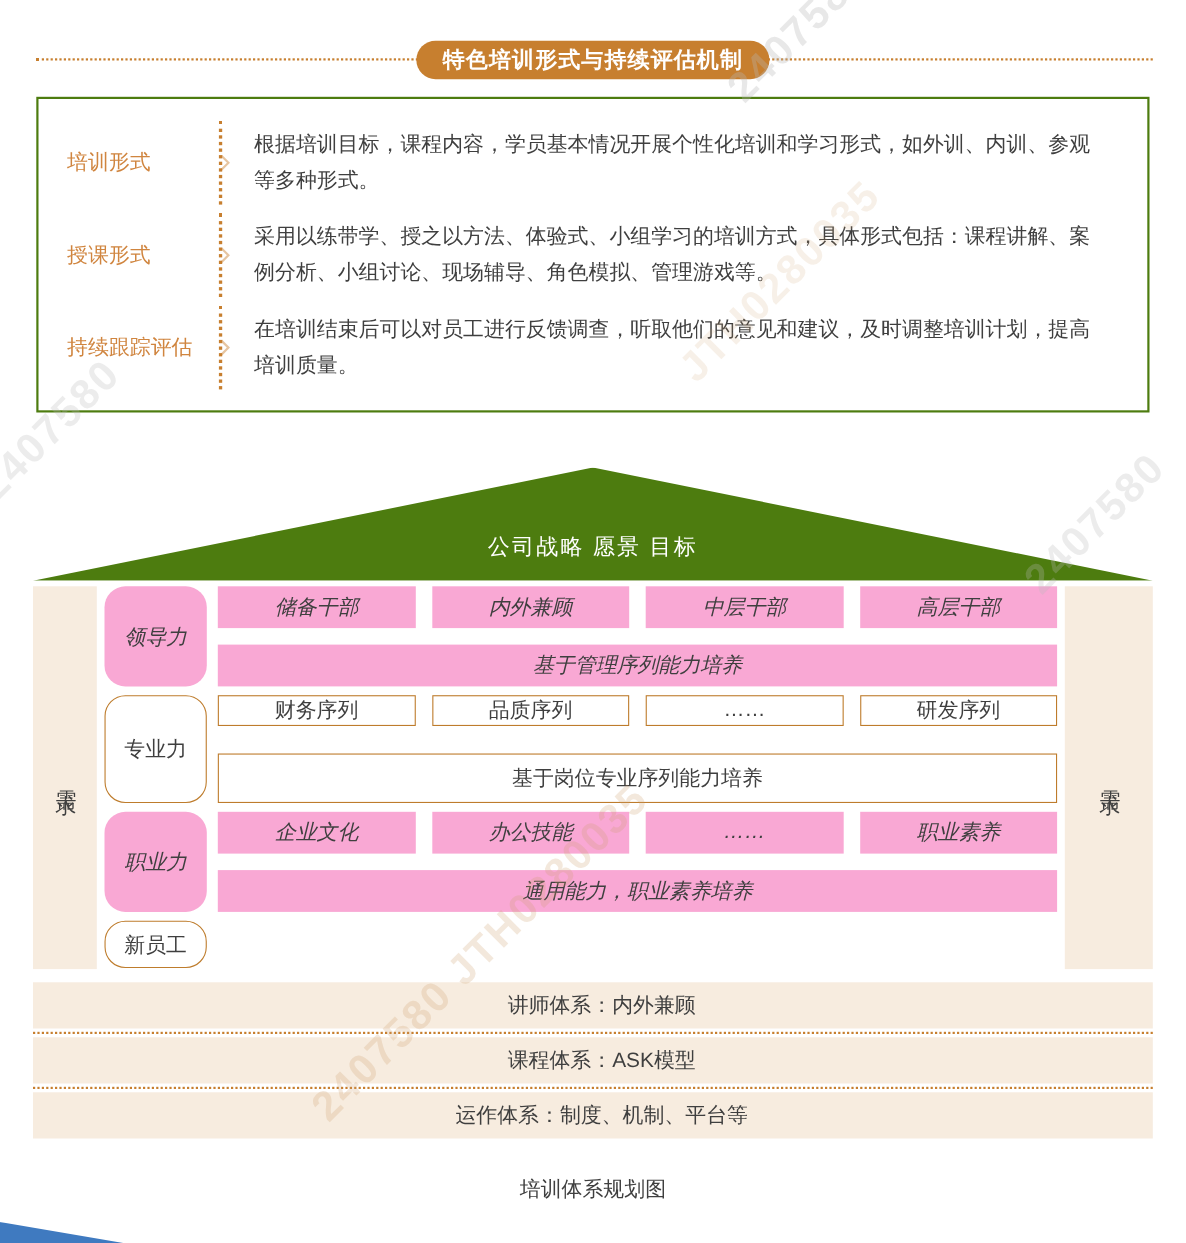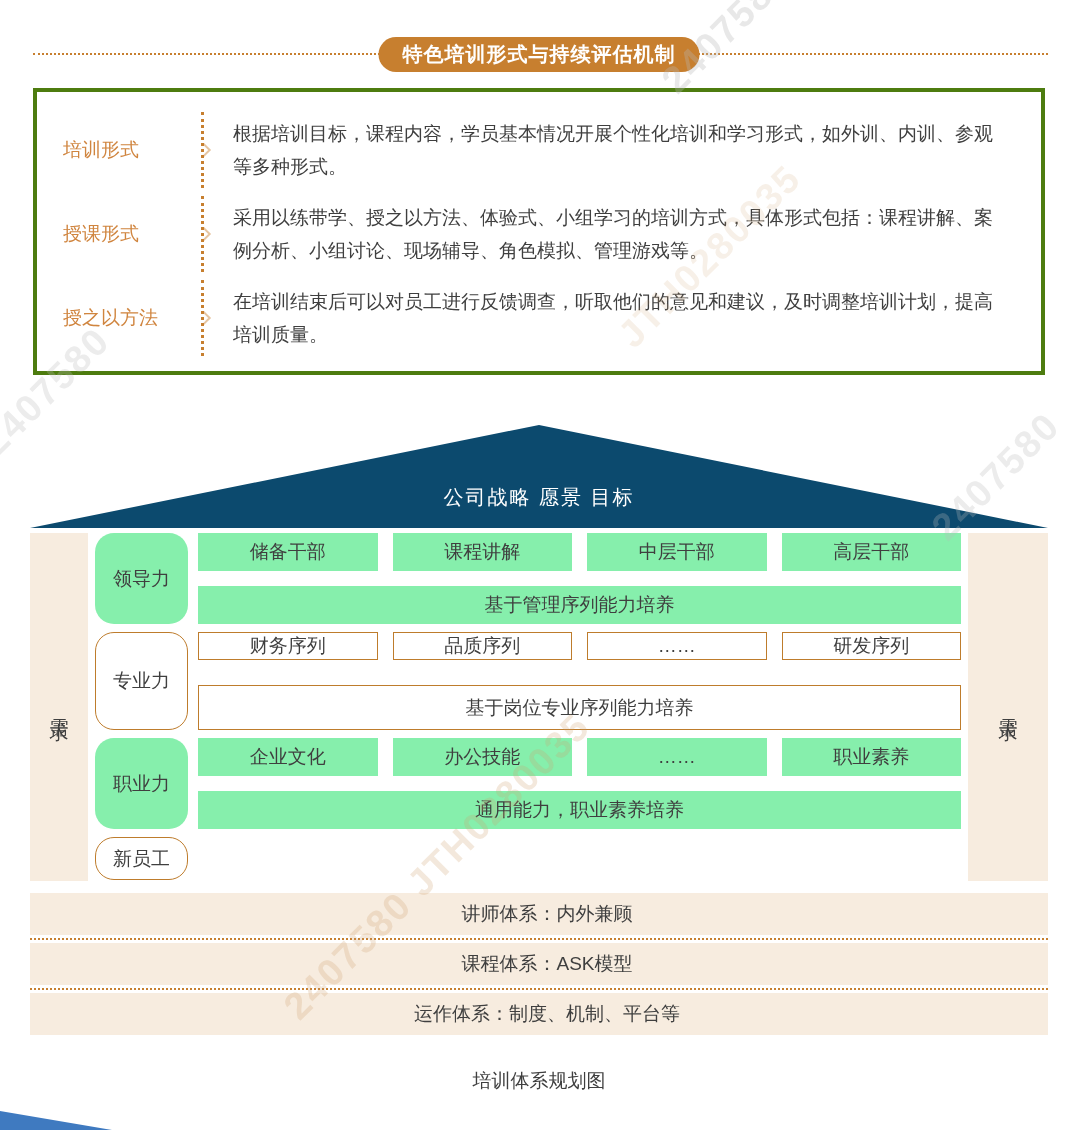--- a/index.html
+++ b/index.html
@@ -23,7 +23,7 @@
   
   .info-box {
     position:absolute; left:33px; top:88px; width:1012px; height:287px;
-    border:4px solid #4d7c0f; background:#fff; padding:20px 26px 0 14px;
+    border:2px solid #4d7c0f; background:#fff; padding:20px 26px 0 14px;
     display:flex; flex-direction:column;
   }
   .info-row { display:flex; align-items:center; min-height:76px; margin-bottom:8px; }

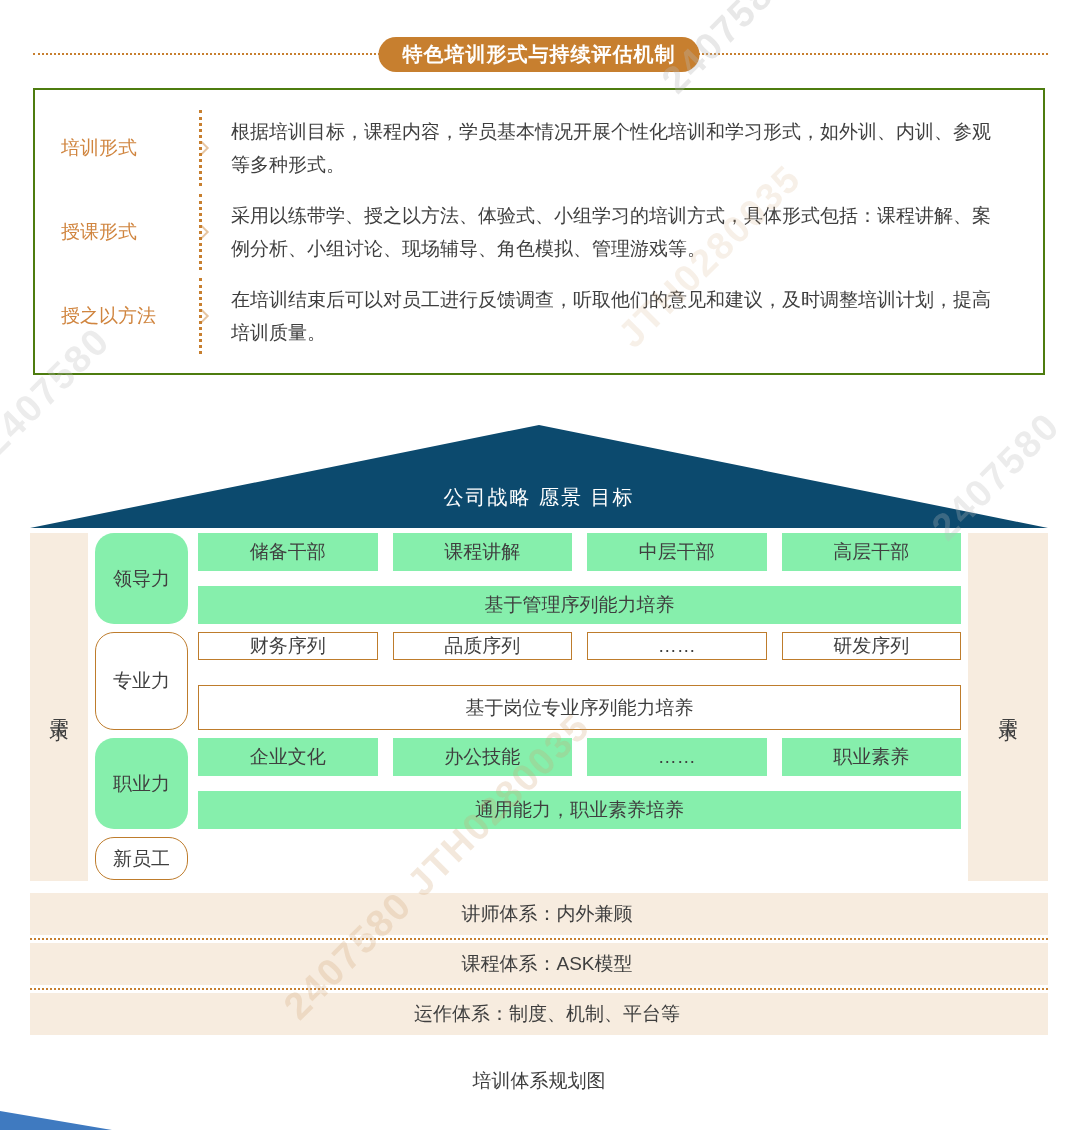--- a/index.html
+++ b/index.html
@@ -113,7 +113,7 @@
       <div class="info-text">采用以练带学、授之以方法、体验式、小组学习的培训方式，具体形式包括：课程讲解、案例分析、小组讨论、现场辅导、角色模拟、管理游戏等。</div>
     </div>
     <div class="info-row">
-      <div class="info-label">授之以方法</div>
+      <div class="info-label">持续跟踪评估</div>
       <div class="info-div">
           <span class="chev"></span>
         </div>

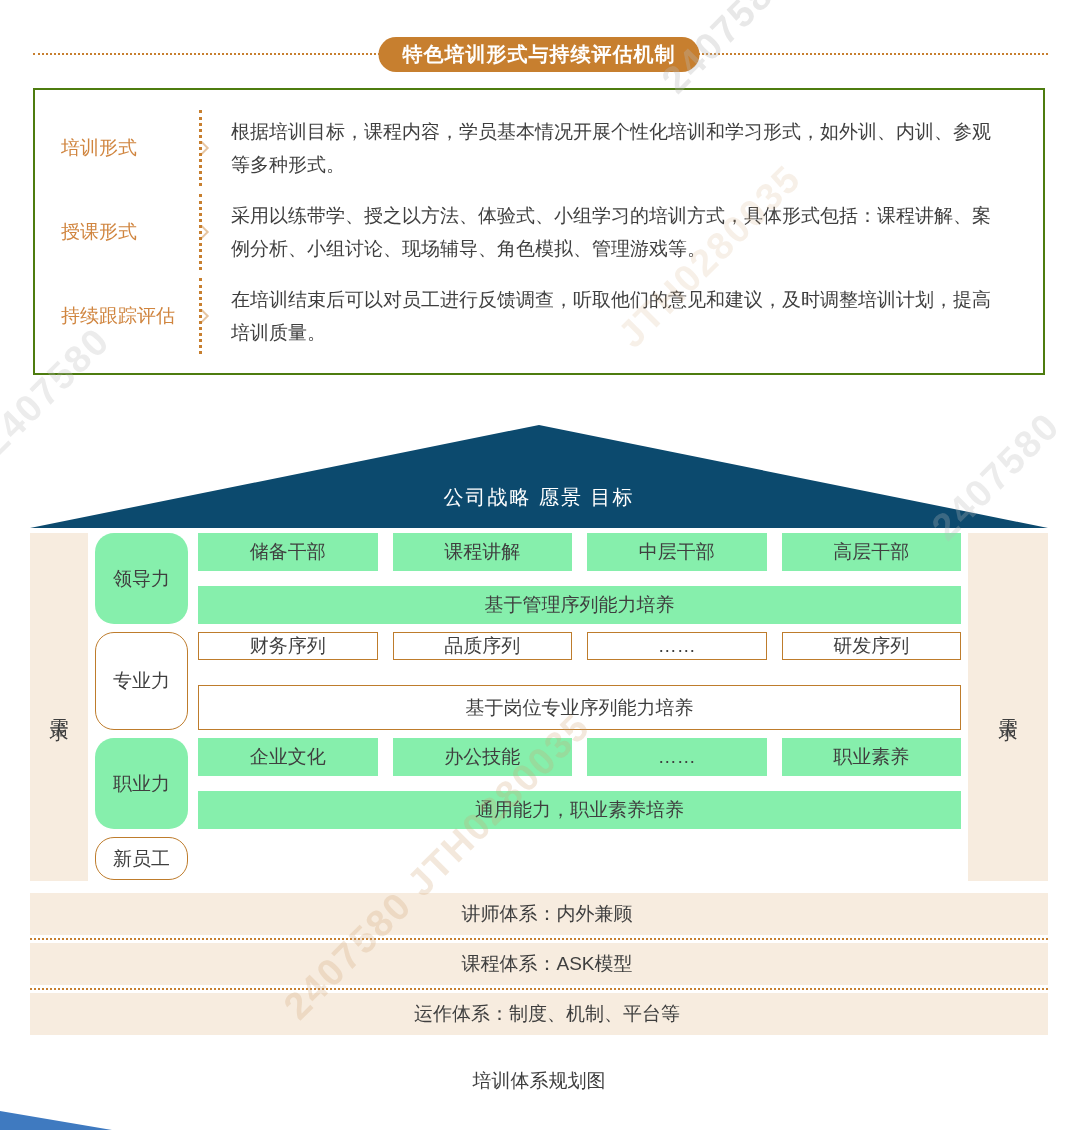--- a/index.html
+++ b/index.html
@@ -39,7 +39,7 @@
   
   .roof {
     position:absolute; left:30px; top:425px; width:1018px; height:103px;
-    background:#0c4a6e; clip-path:polygon(50% 0, 100% 100%, 0 100%);
+    background:#4d7c0f; clip-path:polygon(50% 0, 100% 100%, 0 100%);
   }
   .roof-text { position:absolute; left:0; right:0; bottom:17px; text-align:center; color:#fff; font-size:20px; letter-spacing:2px; }
 

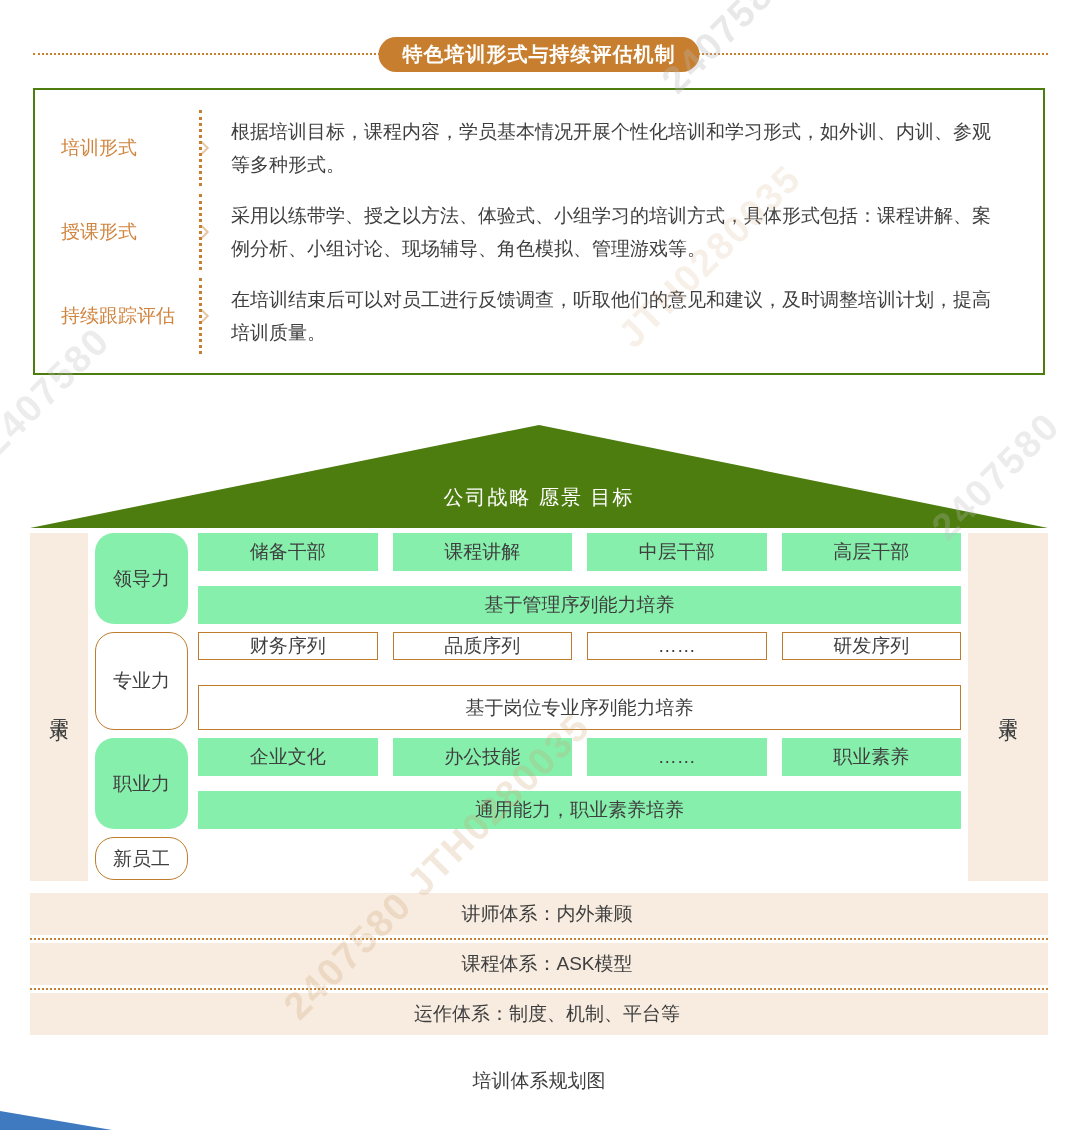--- a/index.html
+++ b/index.html
@@ -55,7 +55,7 @@
   .prow { display:grid; grid-template-columns:93px 1fr; column-gap:10px; }
   .r0 { height:91px; } .r1 { height:98px; } .r2 { height:91px; } .r3 { height:43px; }
   .lbl { display:flex; align-items:center; justify-content:center; font-size:19px;border-radius:19px; }
-  .beige { background:#86efac; }
+  .beige { background:#f9a8d4;font-style:italic; }
   .outline { background:#fff; border:1px solid #be7c2c; }
   .rcontent { display:flex; flex-direction:column; justify-content:space-between; }
   .cells { display:grid; grid-template-columns:repeat(4,1fr); column-gap:15px; }

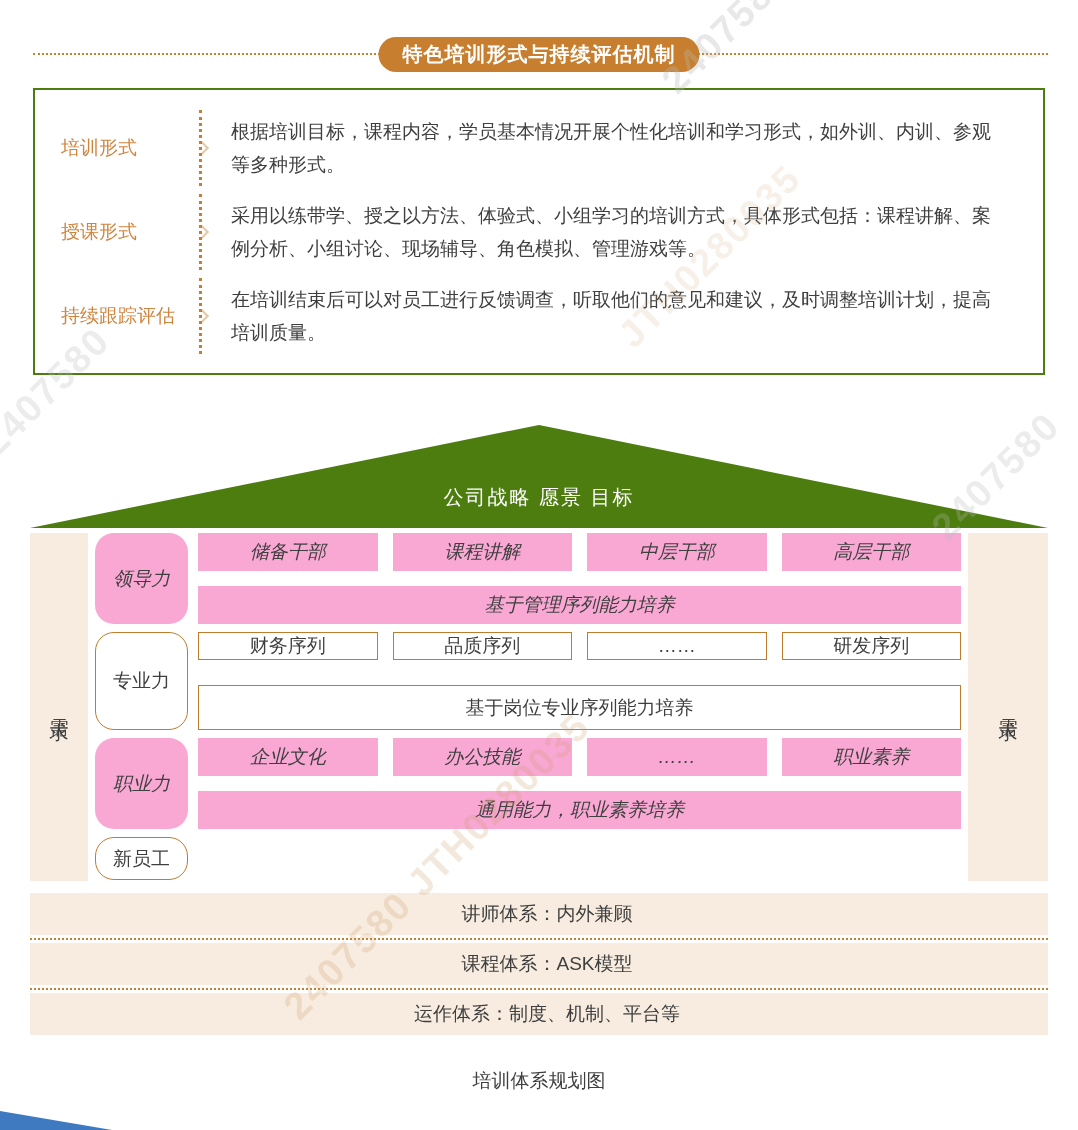--- a/index.html
+++ b/index.html
@@ -135,7 +135,7 @@
         <div class="rcontent">
           <div class="cells">
             <div class="cell beige">储备干部</div>
-            <div class="cell beige">课程讲解</div>
+            <div class="cell beige">内外兼顾</div>
             <div class="cell beige">中层干部</div>
             <div class="cell beige">高层干部</div>
           </div>

